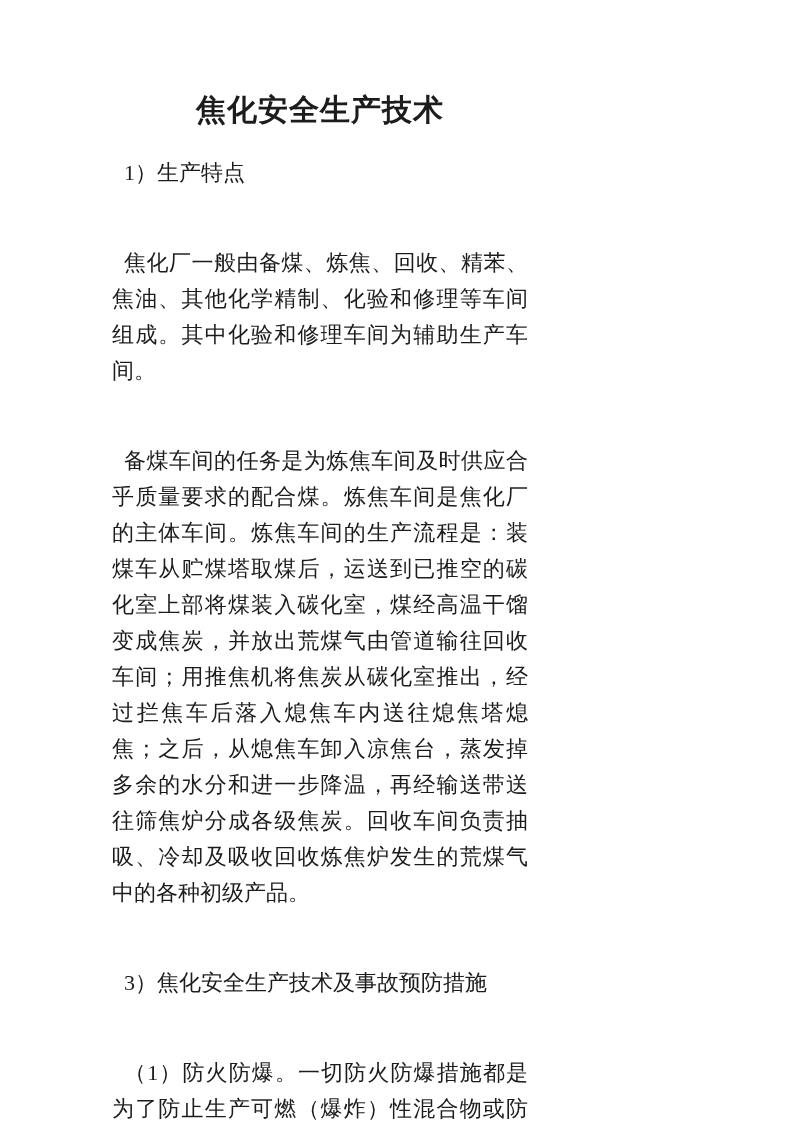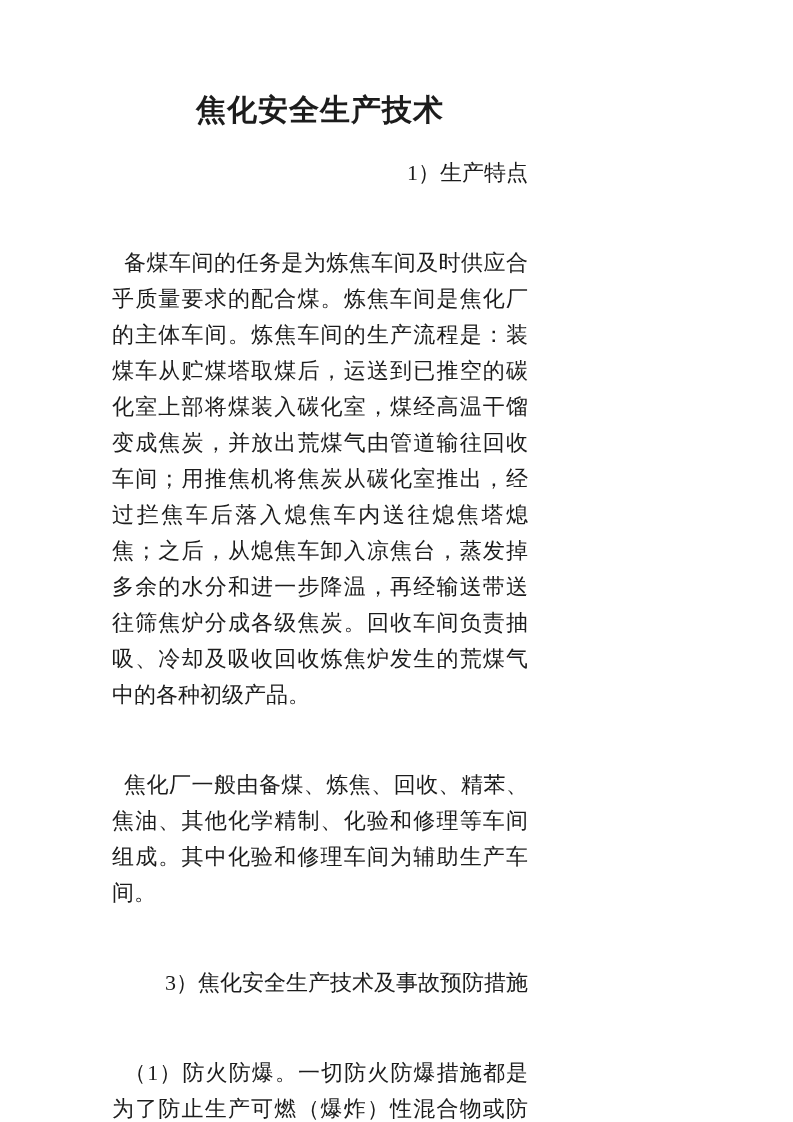--- a/index.html
+++ b/index.html
@@ -41,7 +41,7 @@
     margin-bottom: 8px;
   }
   .heading {
-    text-align: right;
+    text-align: left;
   }
 </style>
 </head>

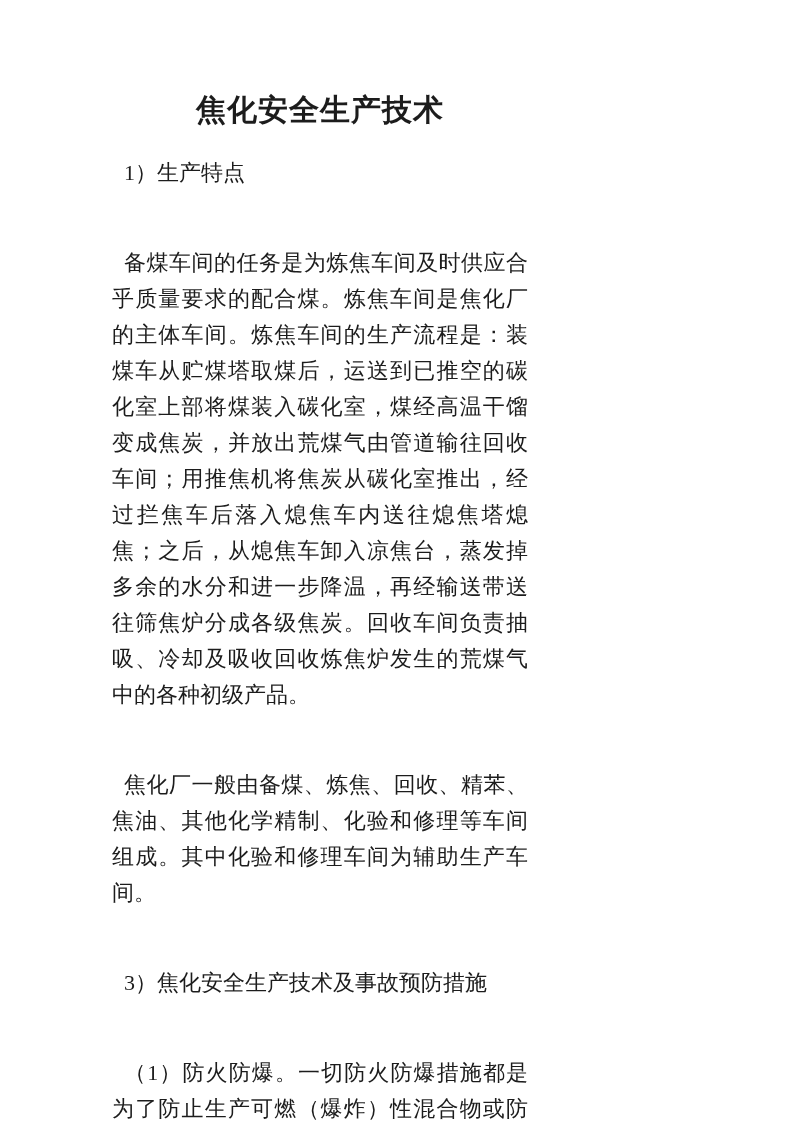--- a/index.html
+++ b/index.html
@@ -53,9 +53,9 @@
 
   <div class="block heading">1）生产特点</div>
 
+  <div class="block">焦化厂一般由备煤、炼焦、回收、精苯、焦油、其他化学精制、化验和修理等车间组成。其中化验和修理车间为辅助生产车间。</div>
+
   <div class="block">备煤车间的任务是为炼焦车间及时供应合乎质量要求的配合煤。炼焦车间是焦化厂的主体车间。炼焦车间的生产流程是：装煤车从贮煤塔取煤后，运送到已推空的碳化室上部将煤装入碳化室，煤经高温干馏变成焦炭，并放出荒煤气由管道输往回收车间；用推焦机将焦炭从碳化室推出，经过拦焦车后落入熄焦车内送往熄焦塔熄焦；之后，从熄焦车卸入凉焦台，蒸发掉多余的水分和进一步降温，再经输送带送往筛焦炉分成各级焦炭。回收车间负责抽吸、冷却及吸收回收炼焦炉发生的荒煤气中的各种初级产品。</div>
-
-  <div class="block">焦化厂一般由备煤、炼焦、回收、精苯、焦油、其他化学精制、化验和修理等车间组成。其中化验和修理车间为辅助生产车间。</div>
 
   <div class="block heading">3）焦化安全生产技术及事故预防措施</div>
 

